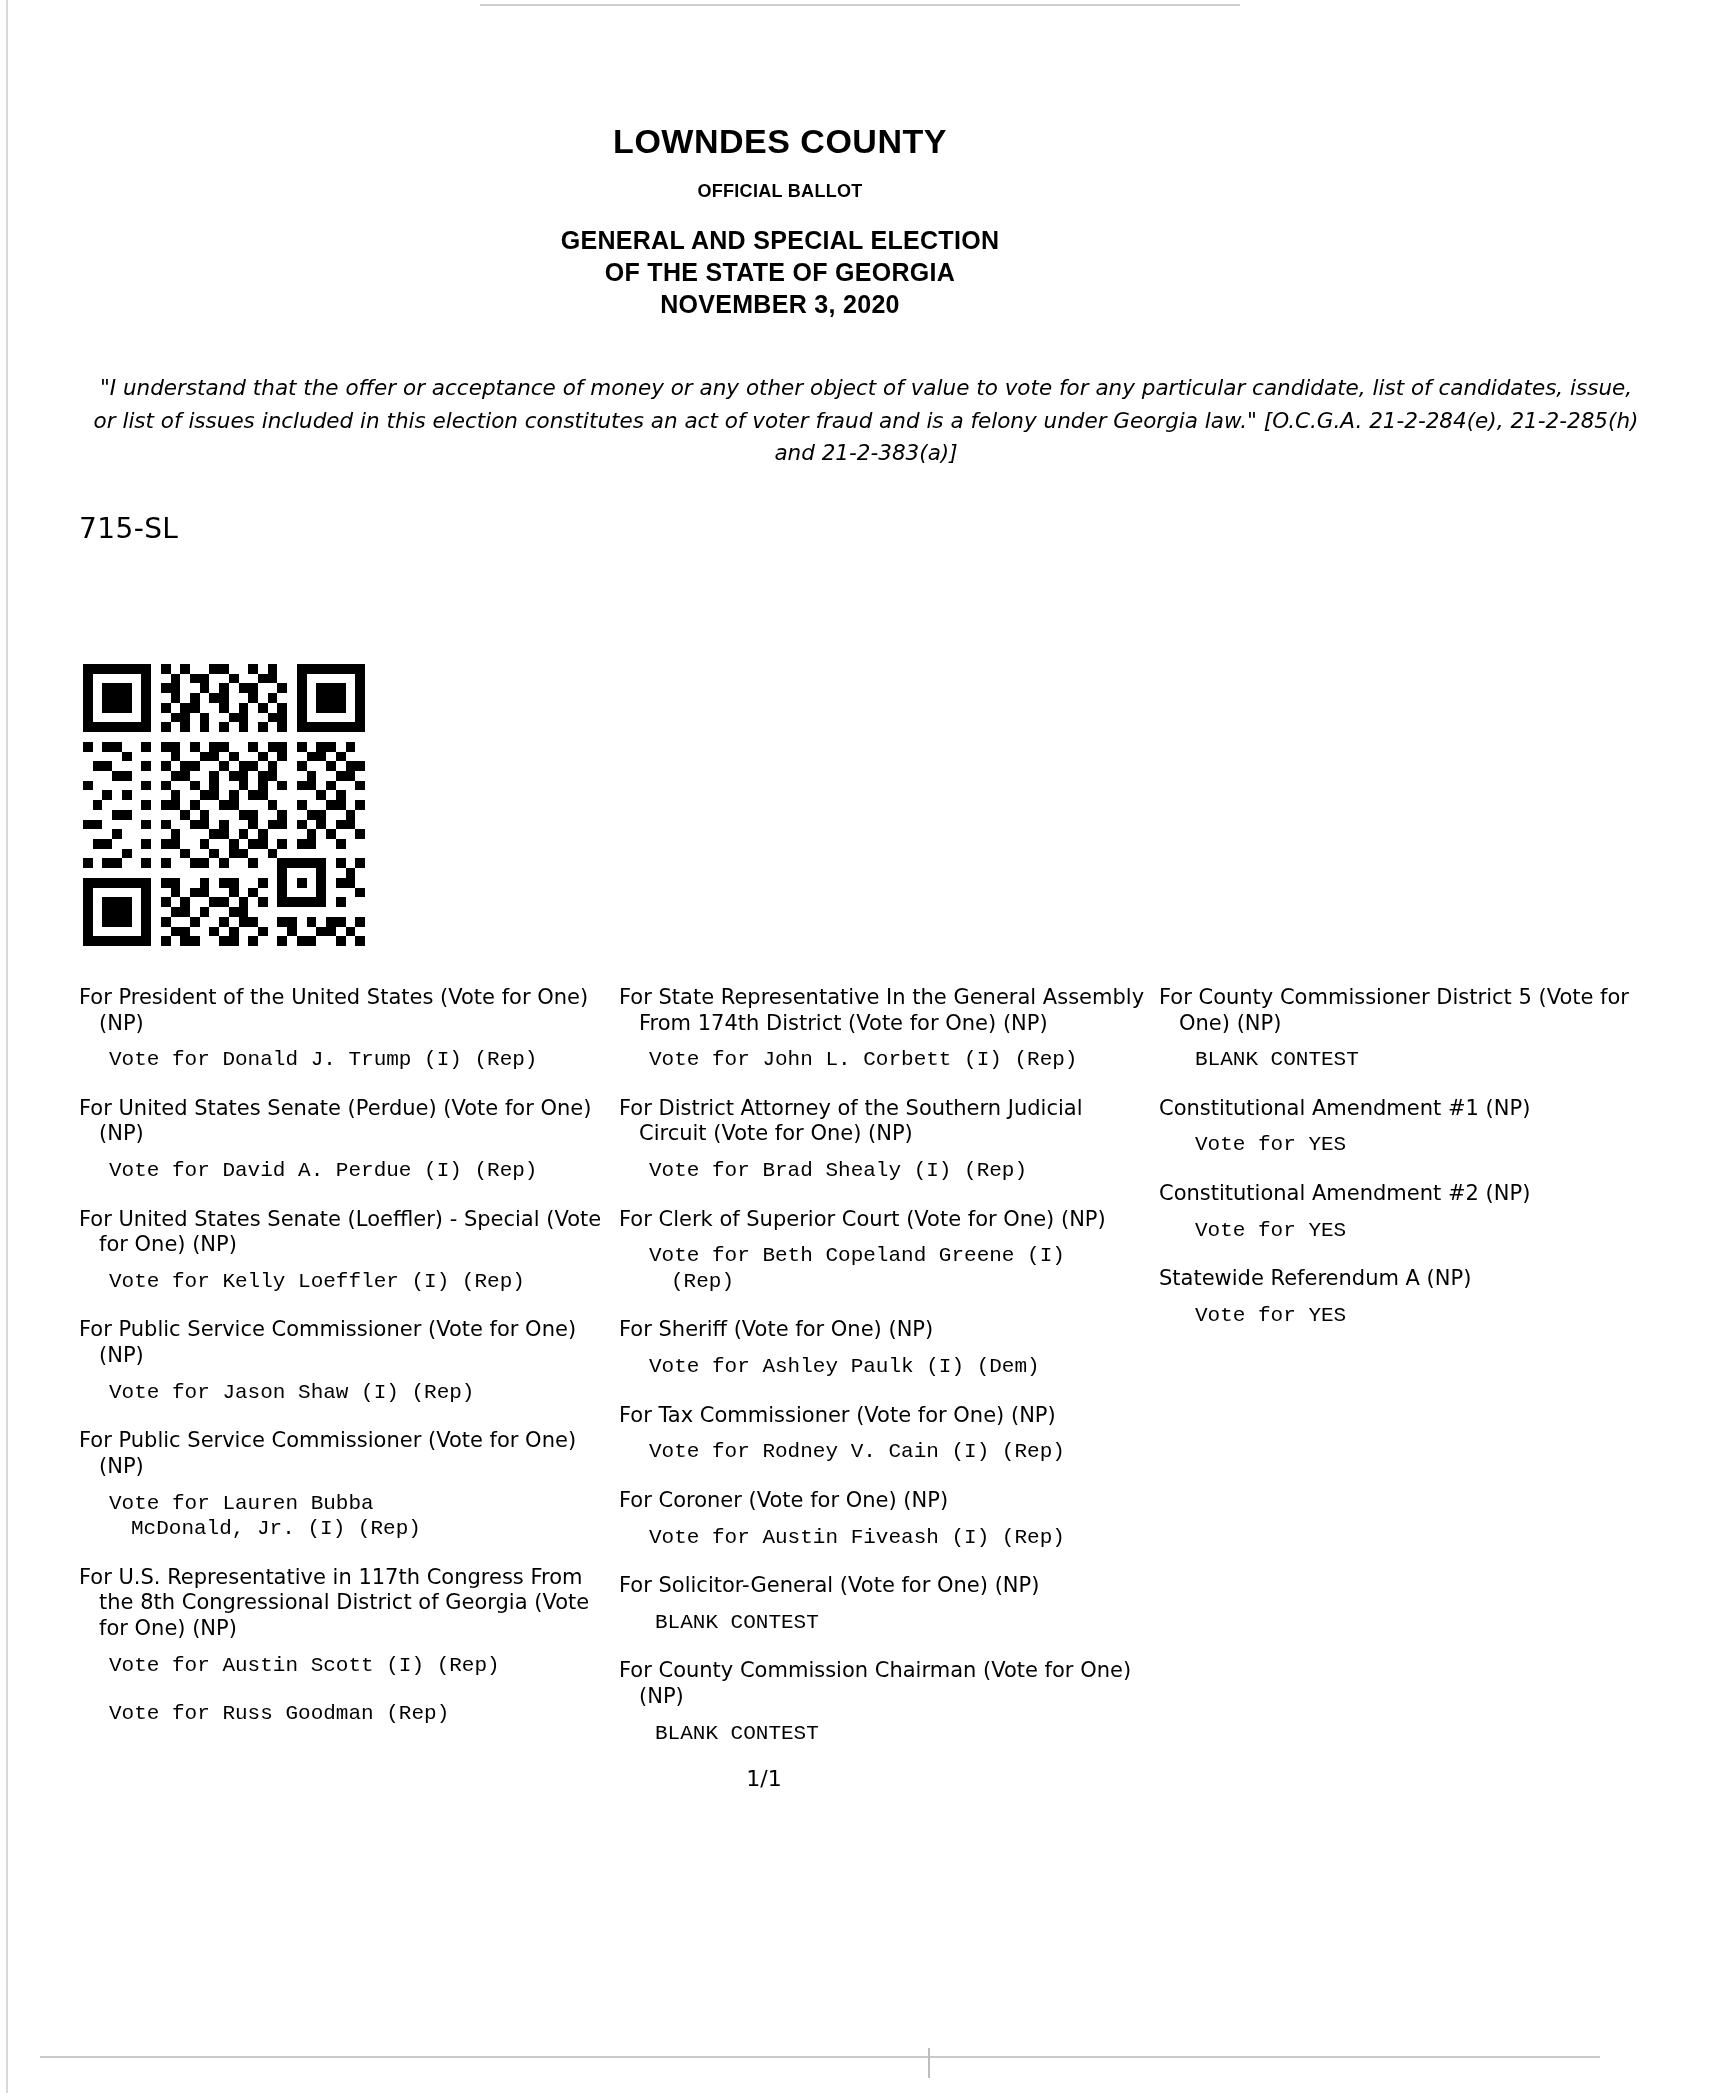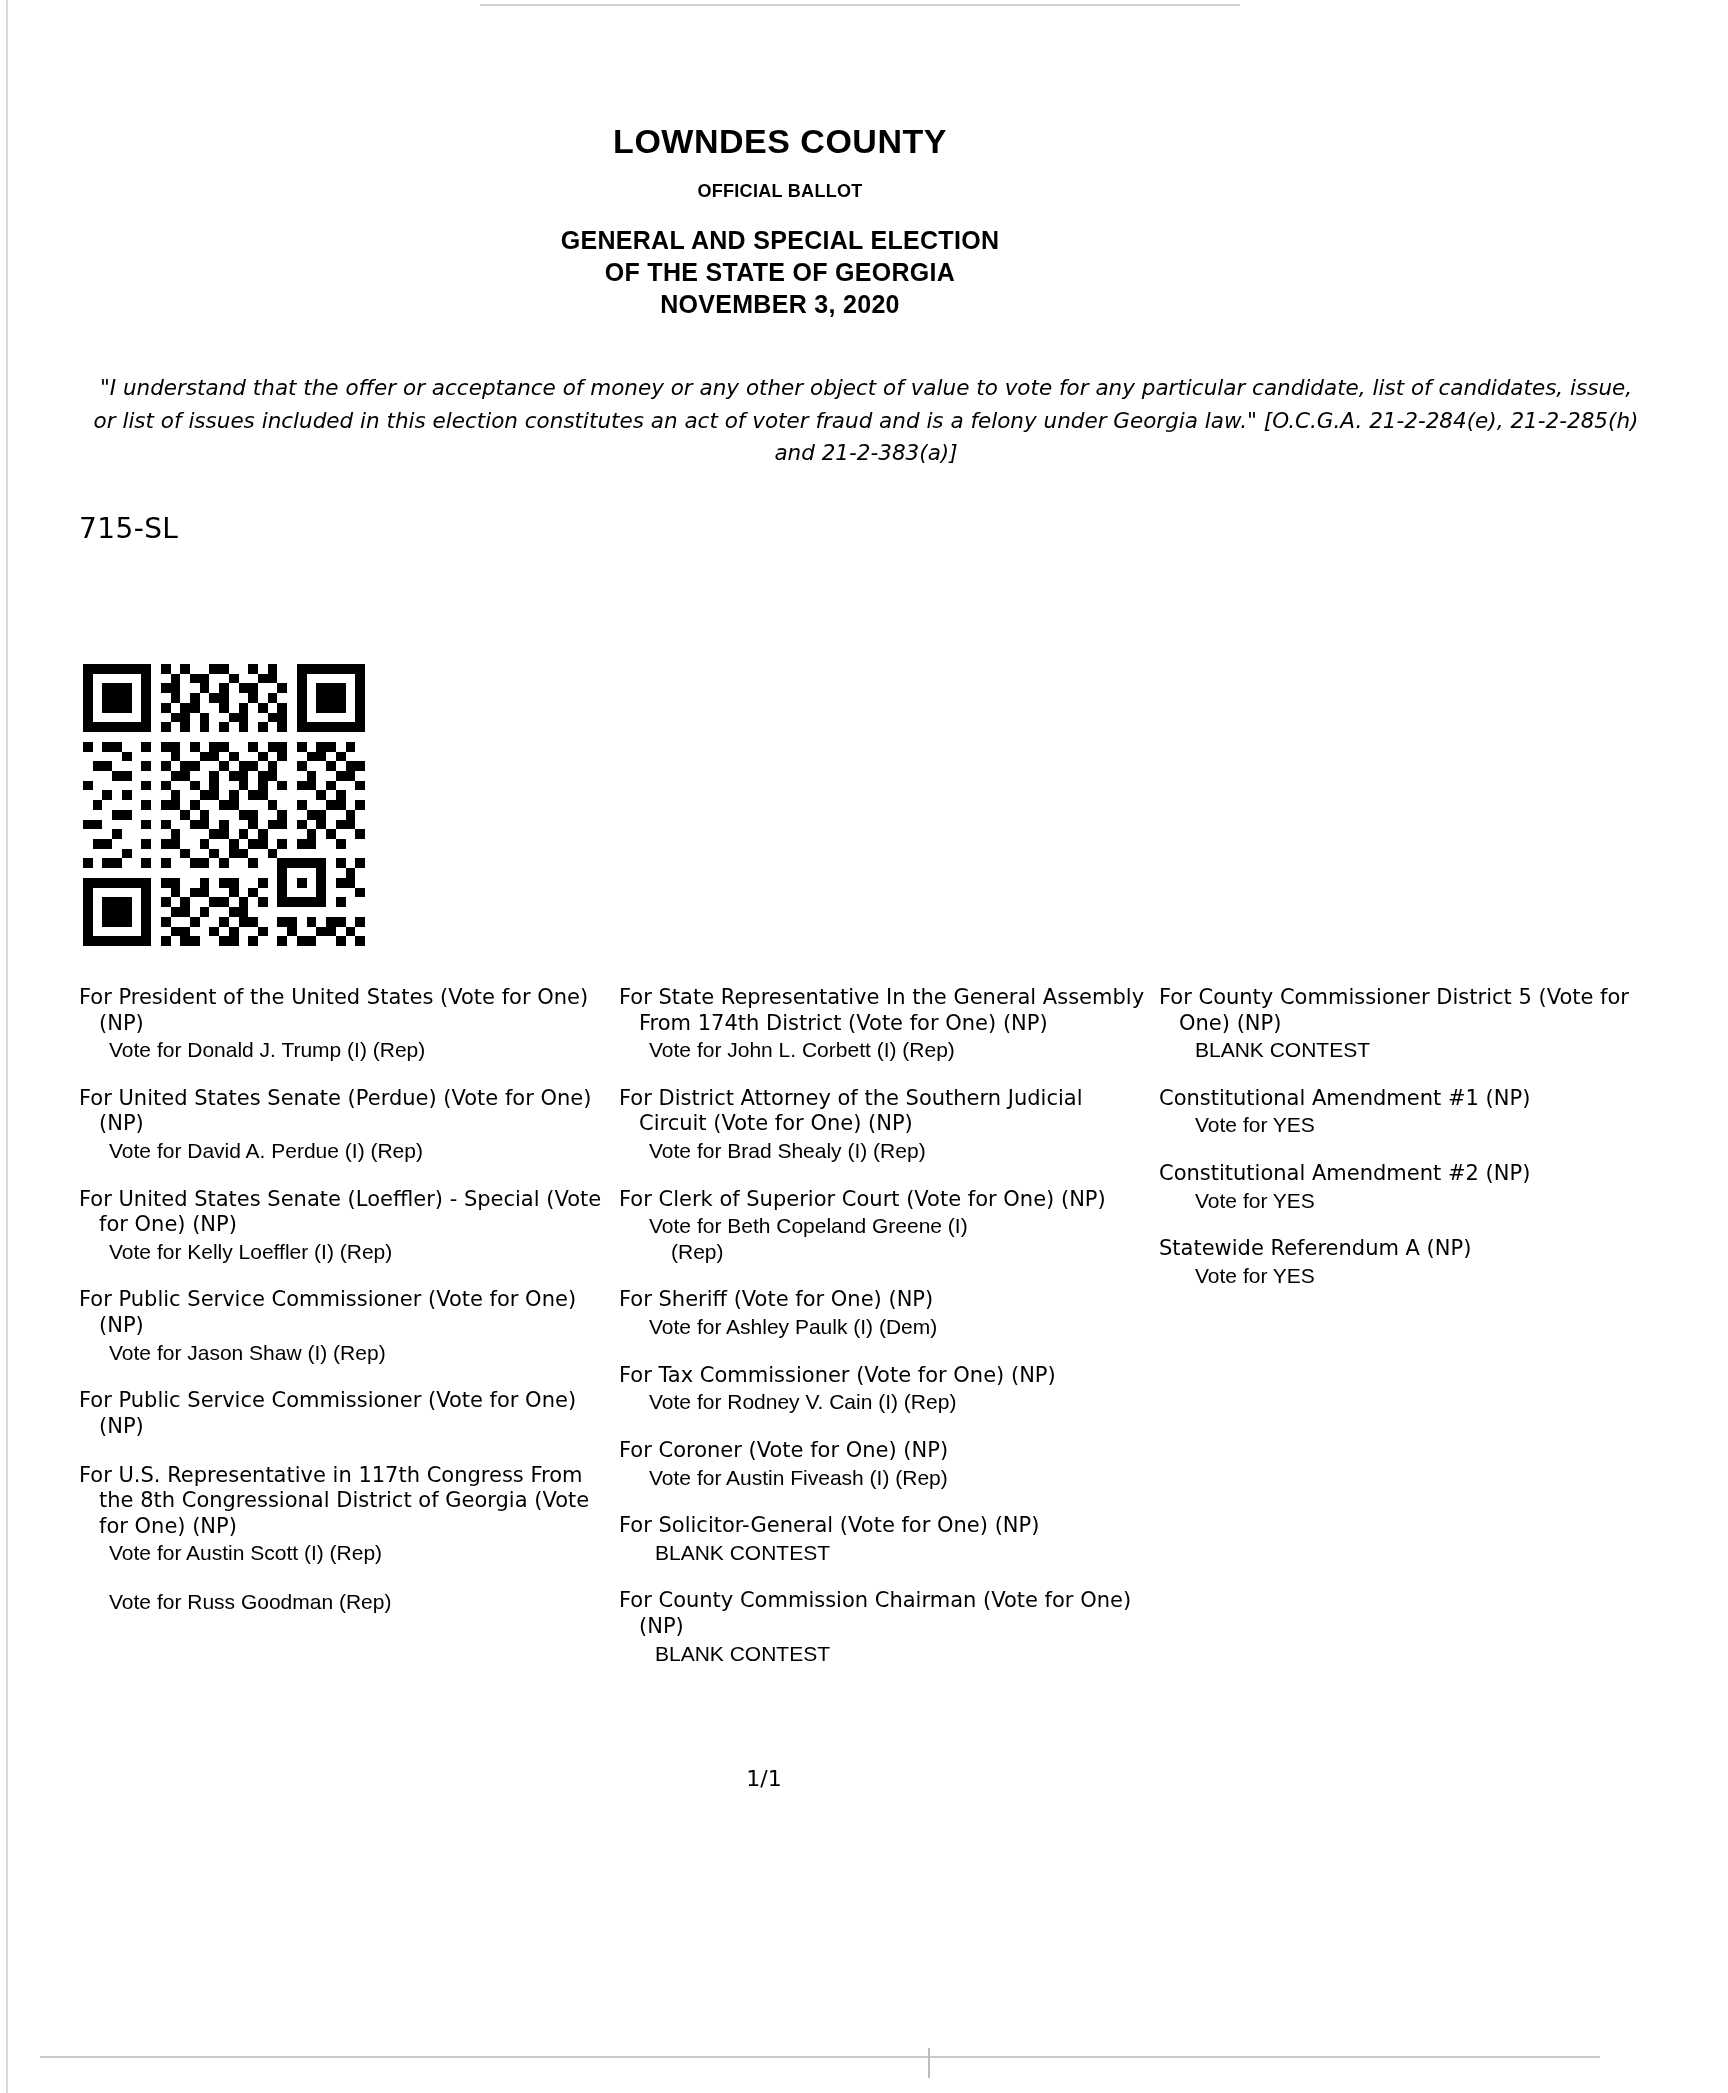--- a/index.html
+++ b/index.html
@@ -130,13 +130,13 @@
     white-space: pre-line;
   }
   .selection {
-    font-family: Liberation Sans, sans-serif;
+    font-family: Liberation Mono, monospace;
     font-size: 21px;
     line-height: 1.22;
     padding-left: 52px;
     text-indent: -22px;
     white-space: pre-line;
-    margin-top: 1px;
+    margin-top: 11px;
   }
   .selection.blank {
     padding-left: 36px;

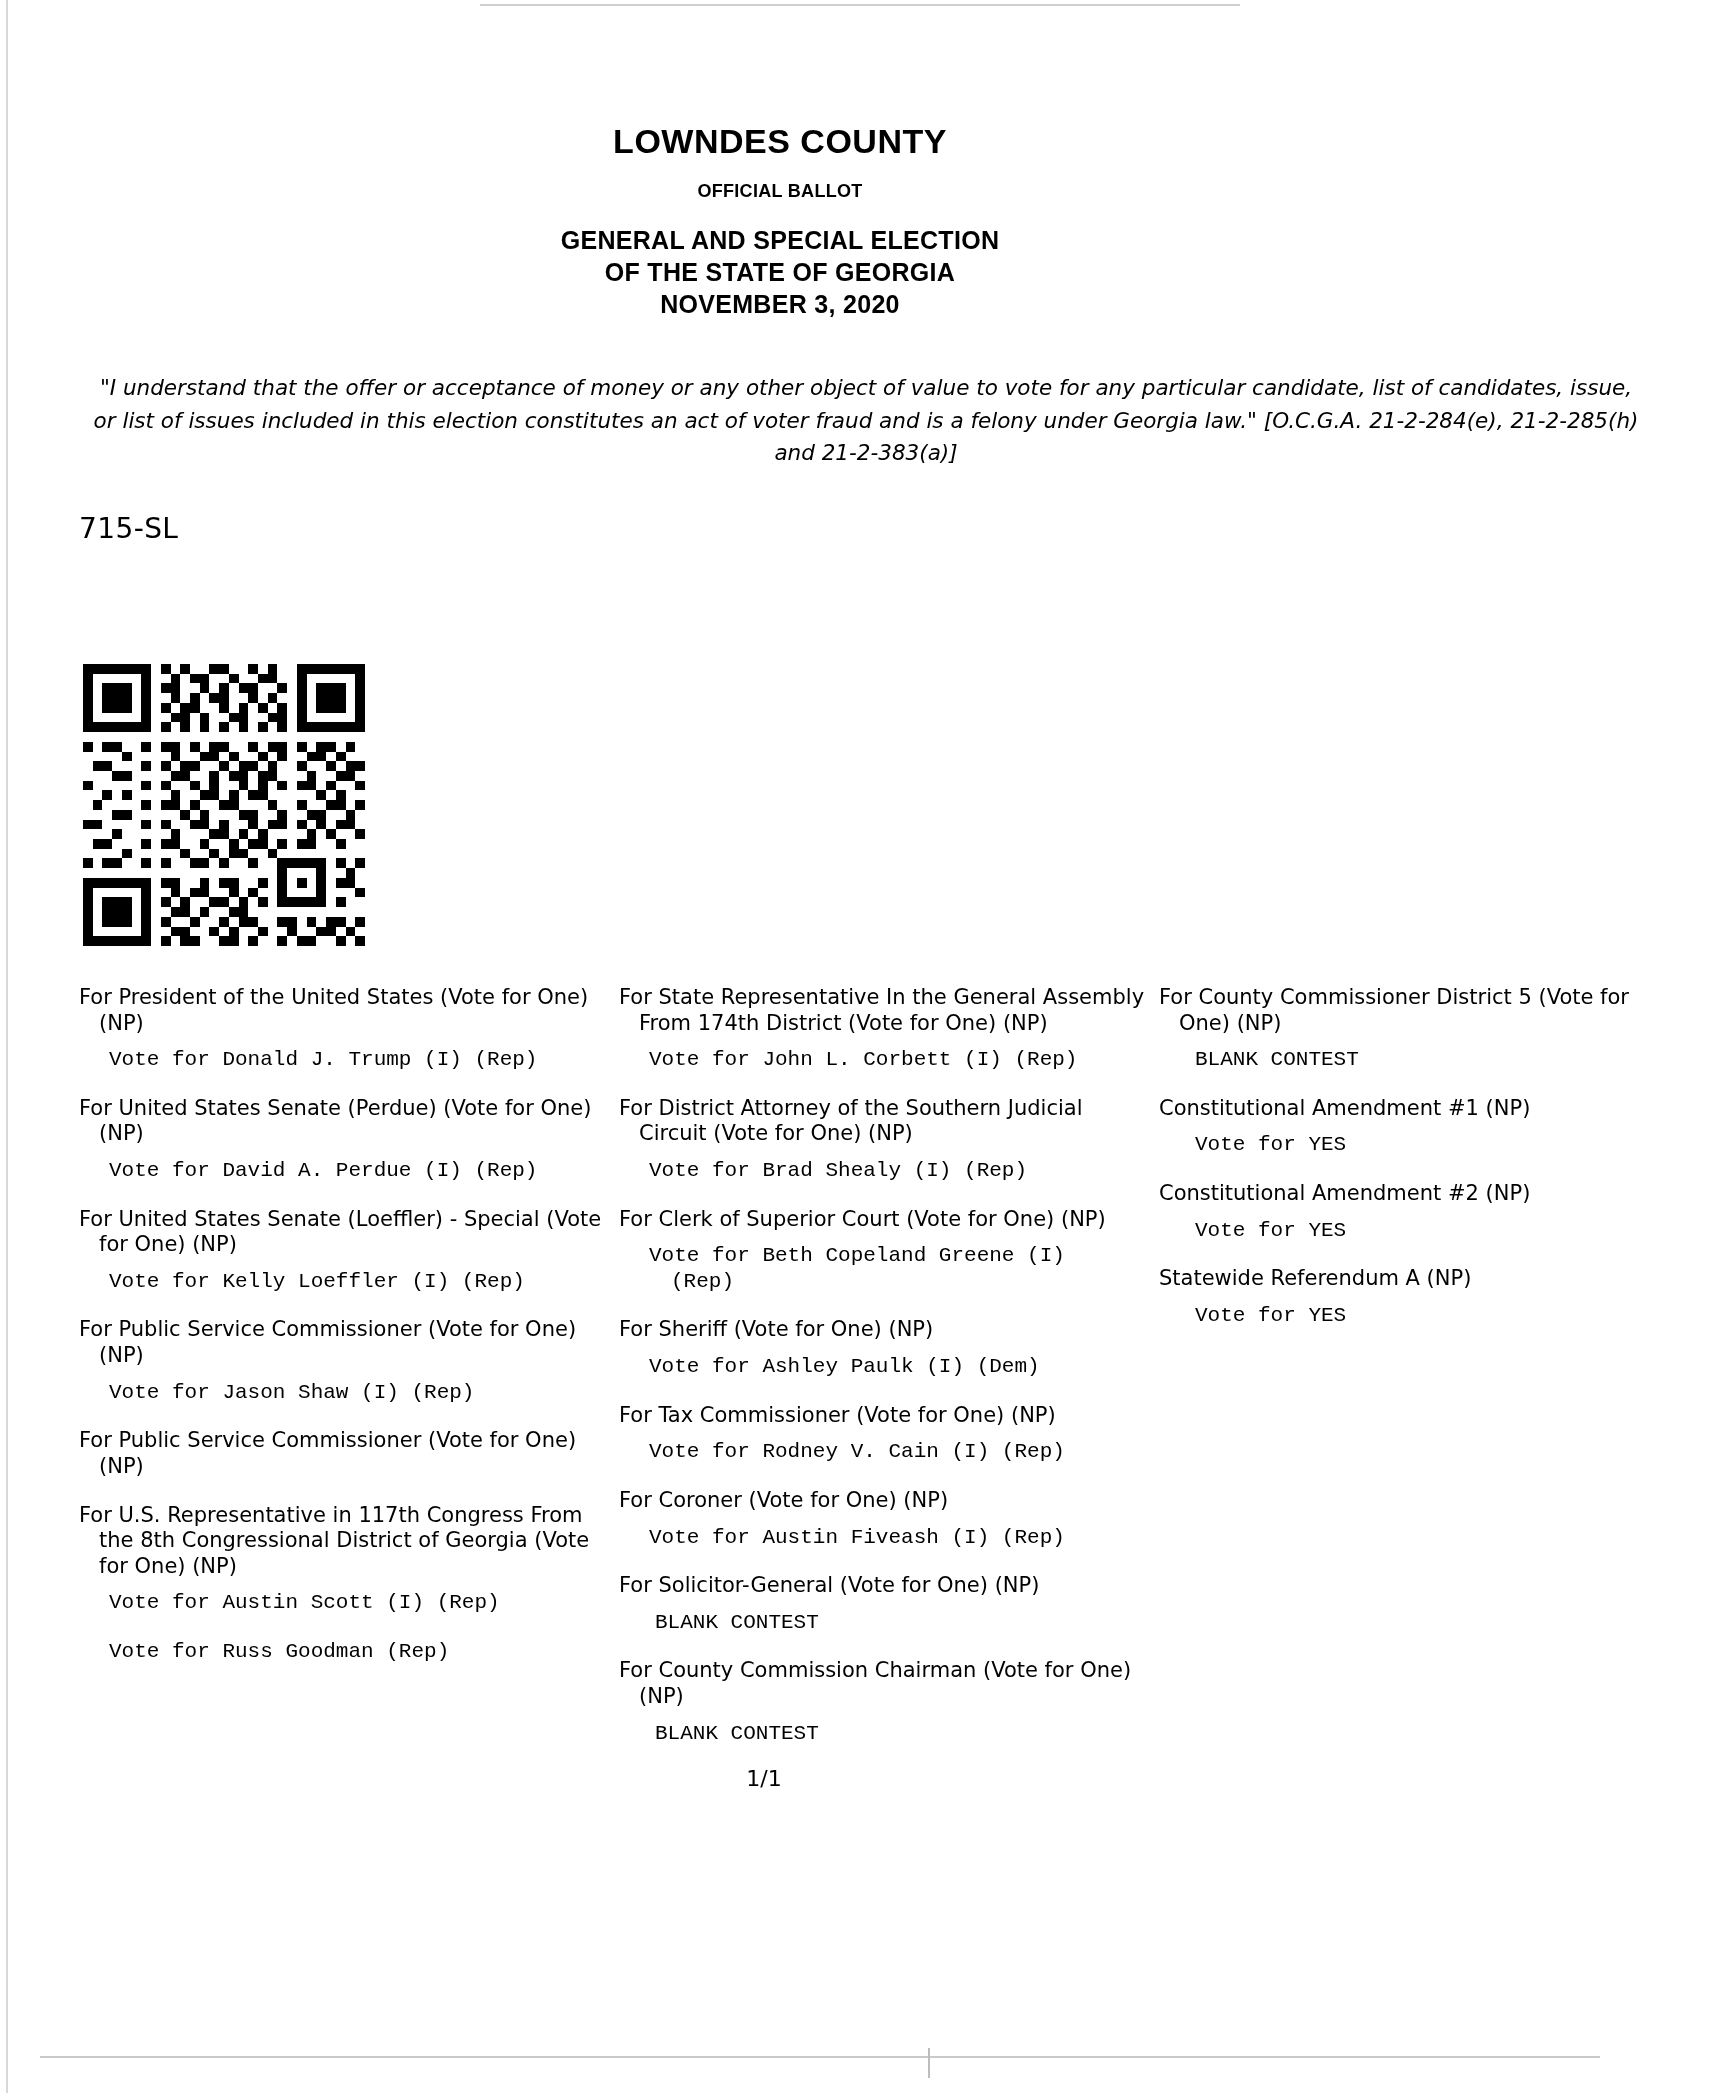--- a/index.html
+++ b/index.html
@@ -425,6 +425,8 @@
       </div>
       <div class="contest">
         <div class="contest-title">For Public Service Commissioner  (Vote for One) (NP)</div>
+        <div class="selection">Vote for Lauren Bubba
+   McDonald, Jr. (I) (Rep)</div>
       </div>
       <div class="contest">
         <div class="contest-title">For U.S. Representative in 117th Congress From the 8th Congressional District of Georgia (Vote for One) (NP)</div>

